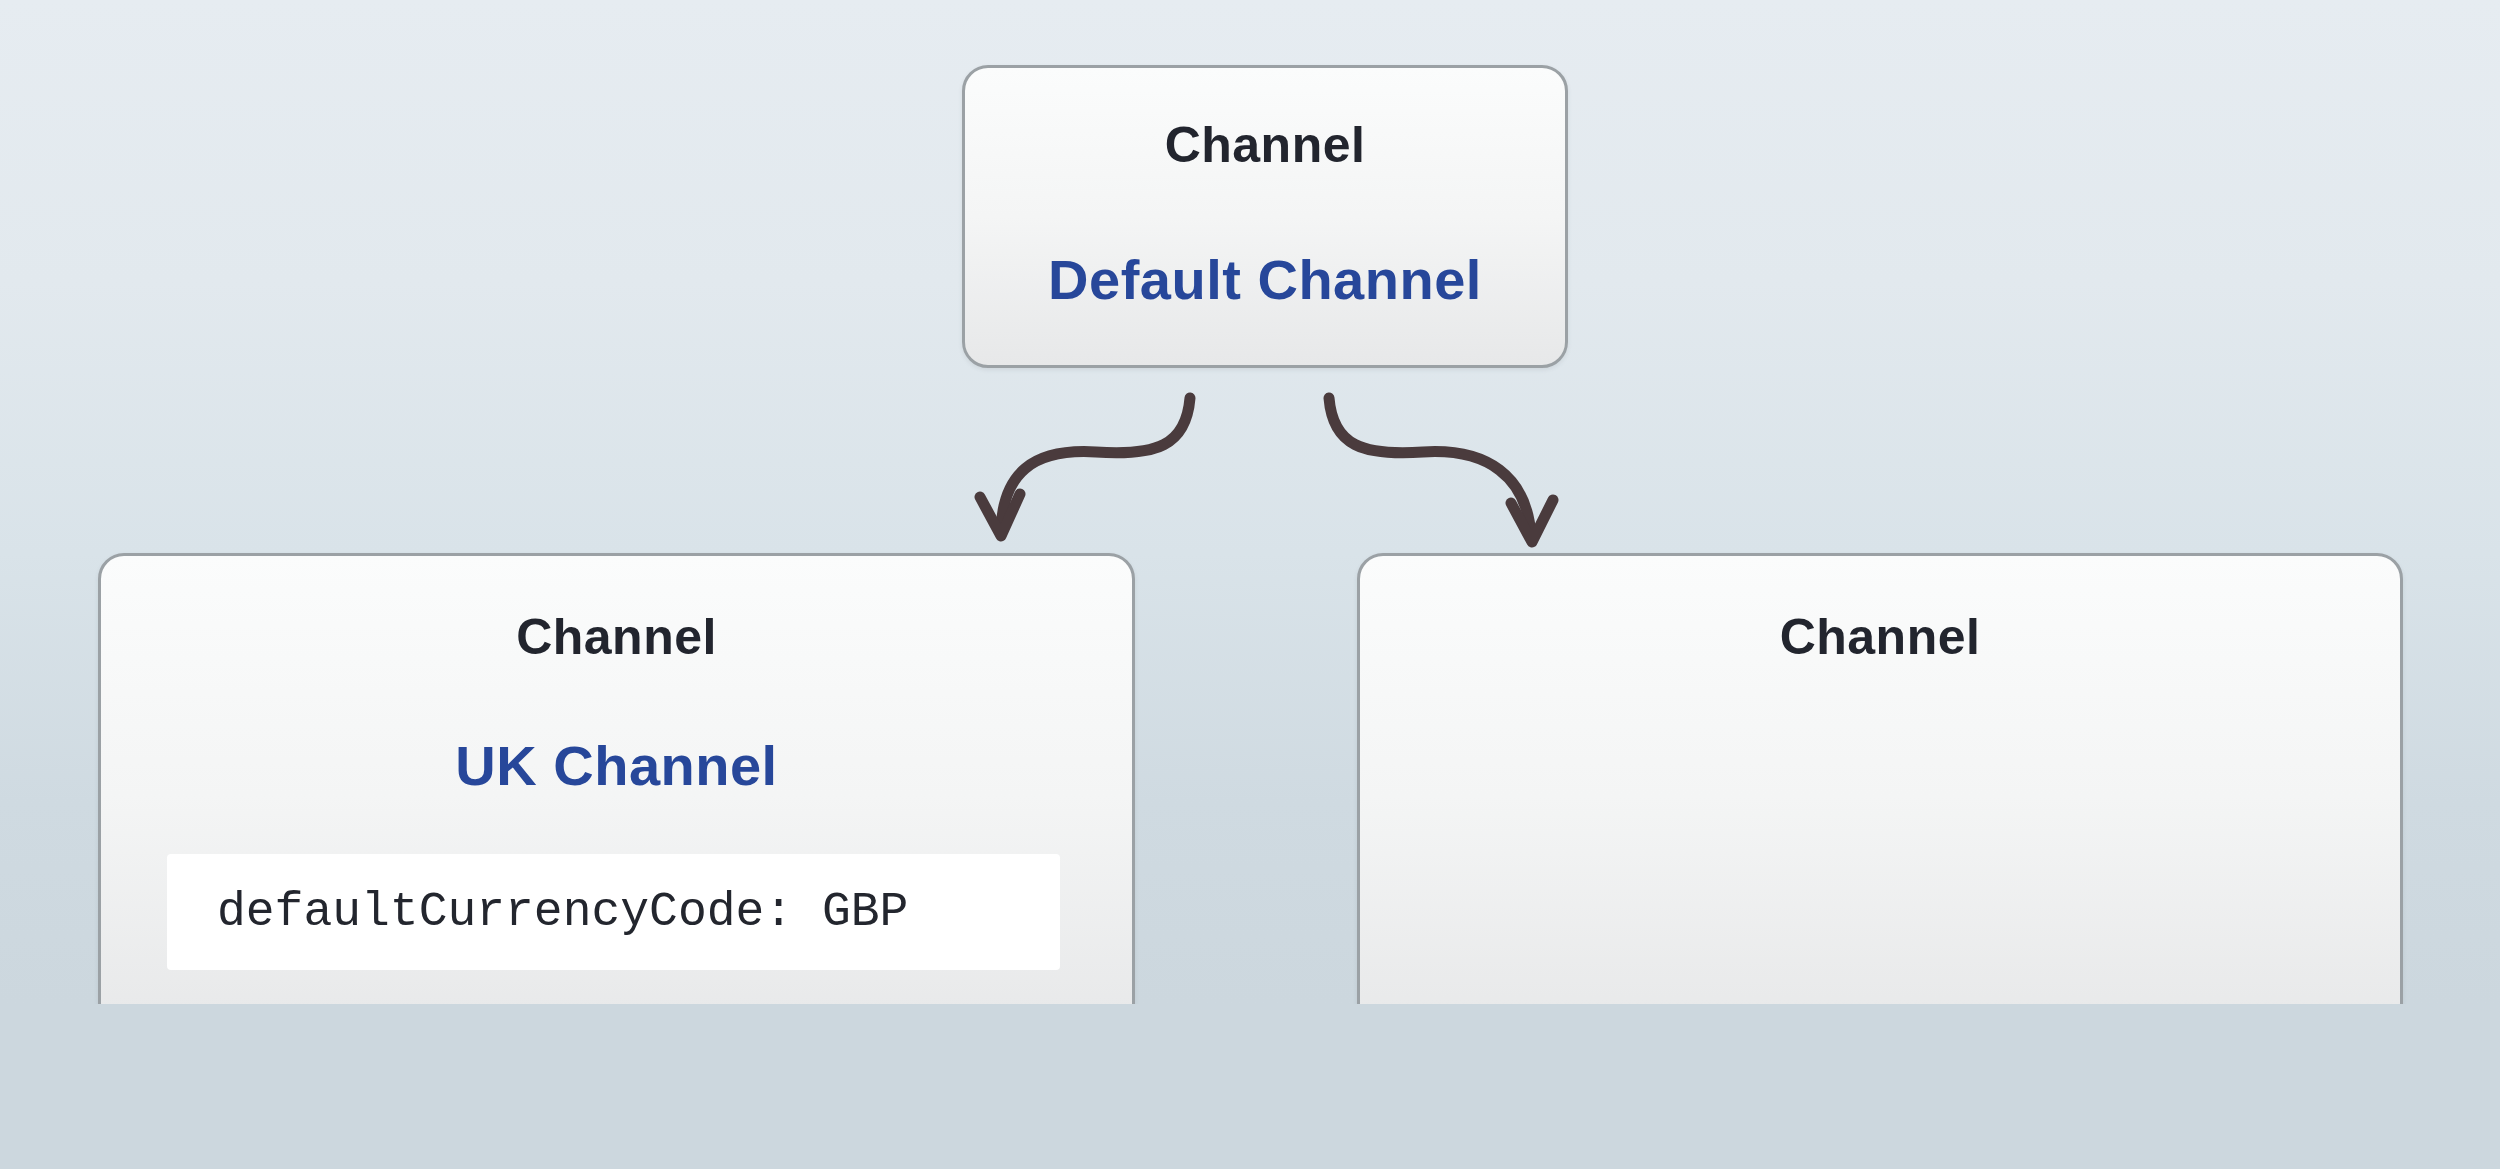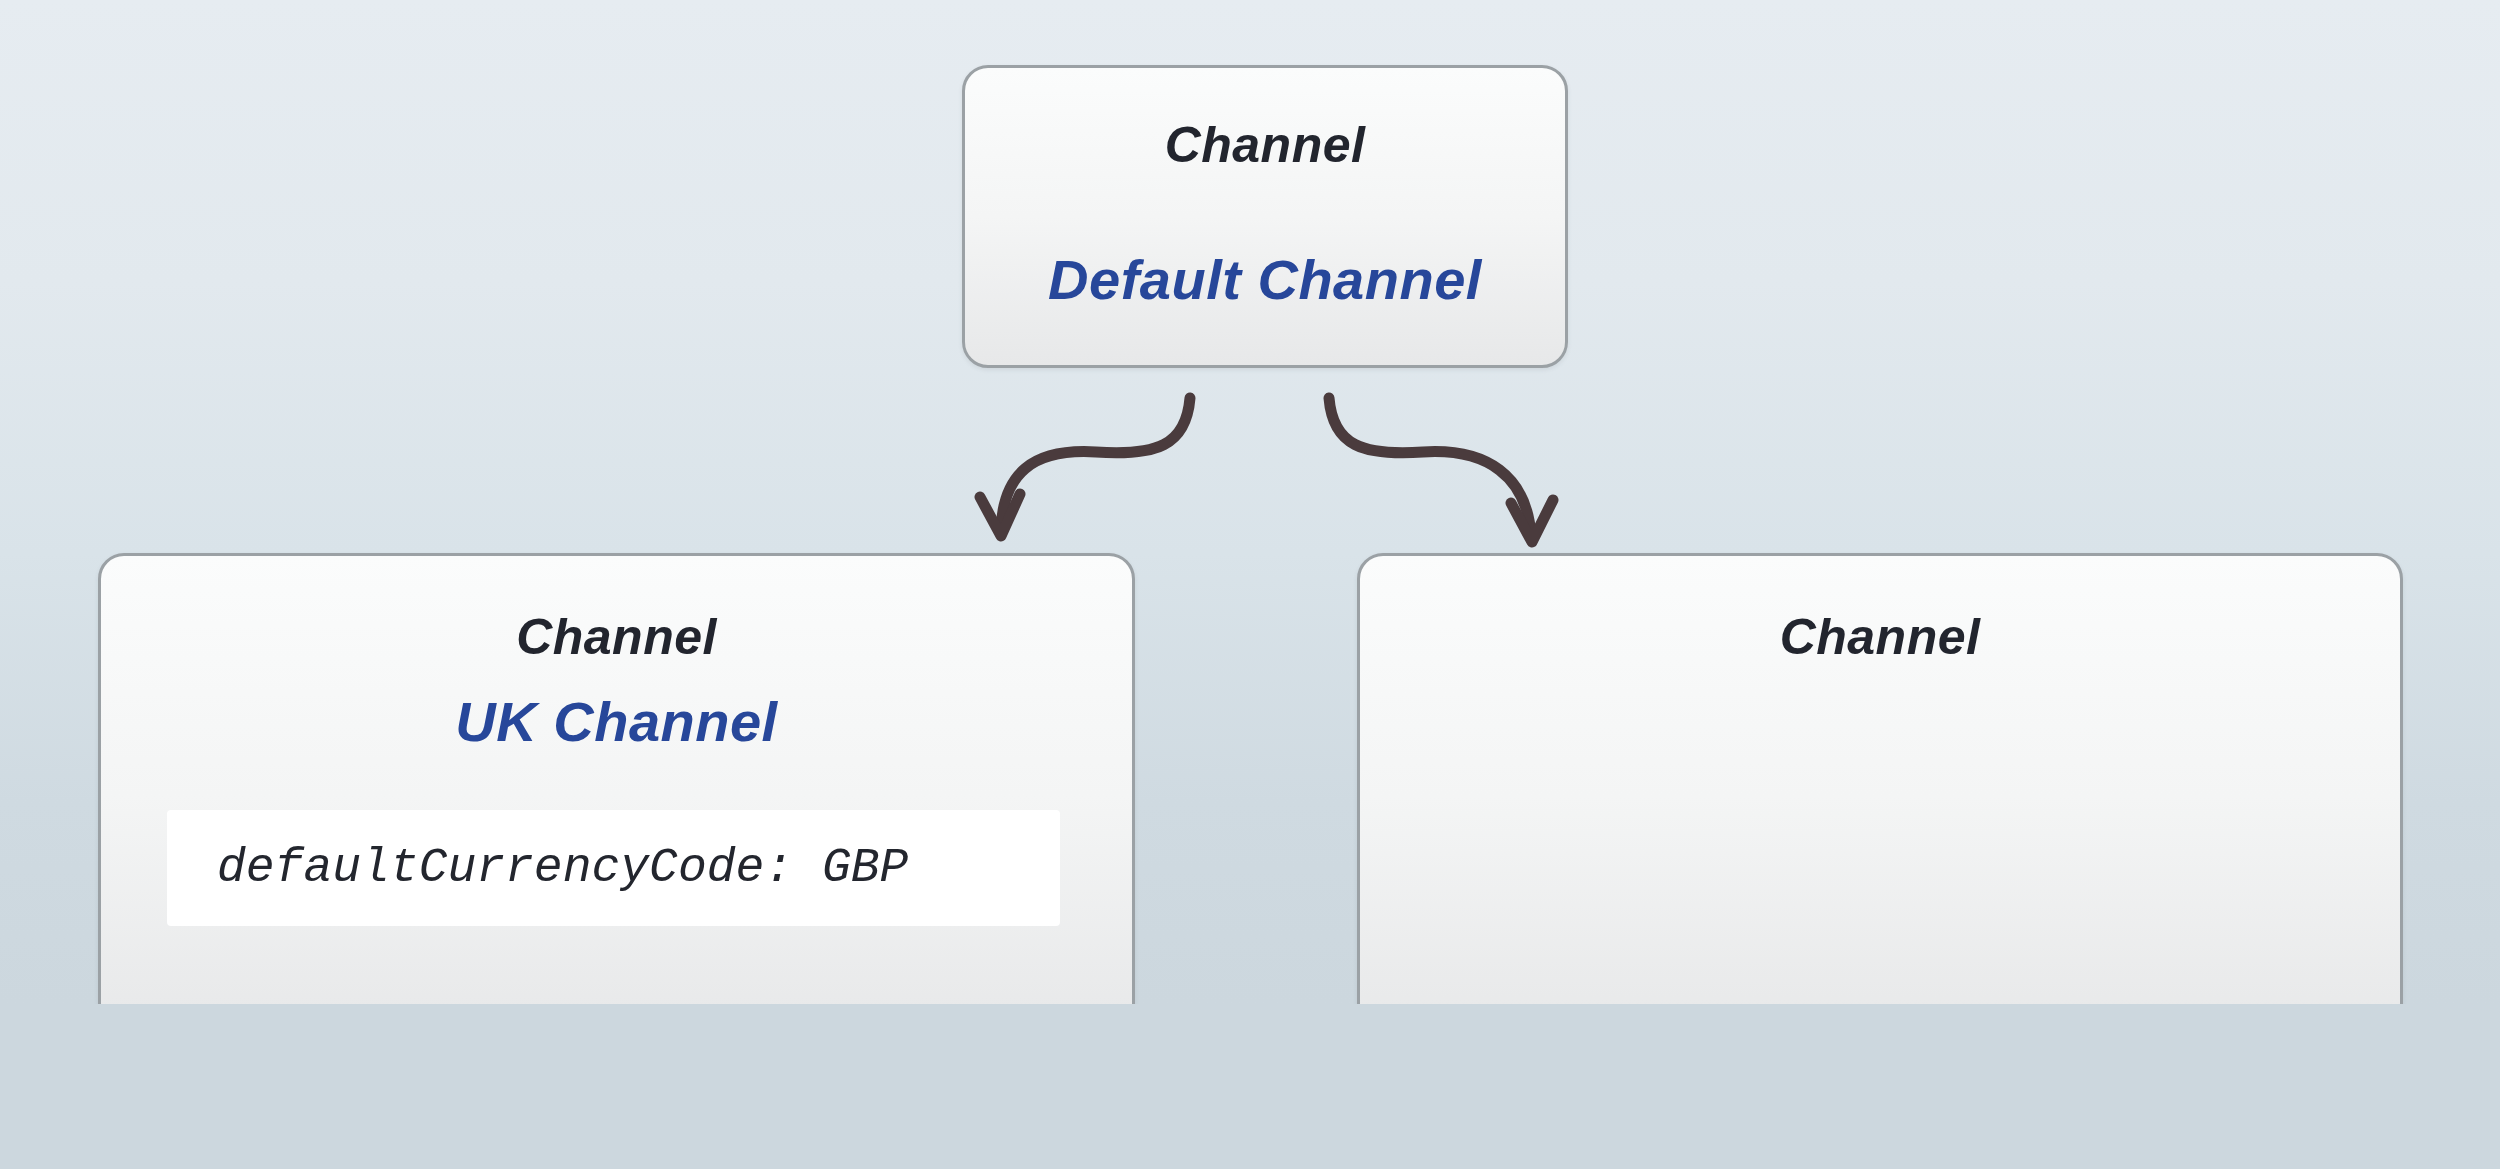--- a/index.html
+++ b/index.html
@@ -14,7 +14,6 @@
     height: 1004px;
     overflow: hidden;
     background: linear-gradient(180deg, #e6ecf1 0%, #e2e9ee 28%, #d9e3e9 55%, #cfdae1 80%, #ccd7de 100%);
-    font-style: italic;
   }
   .arrow-layer {
     position: absolute;

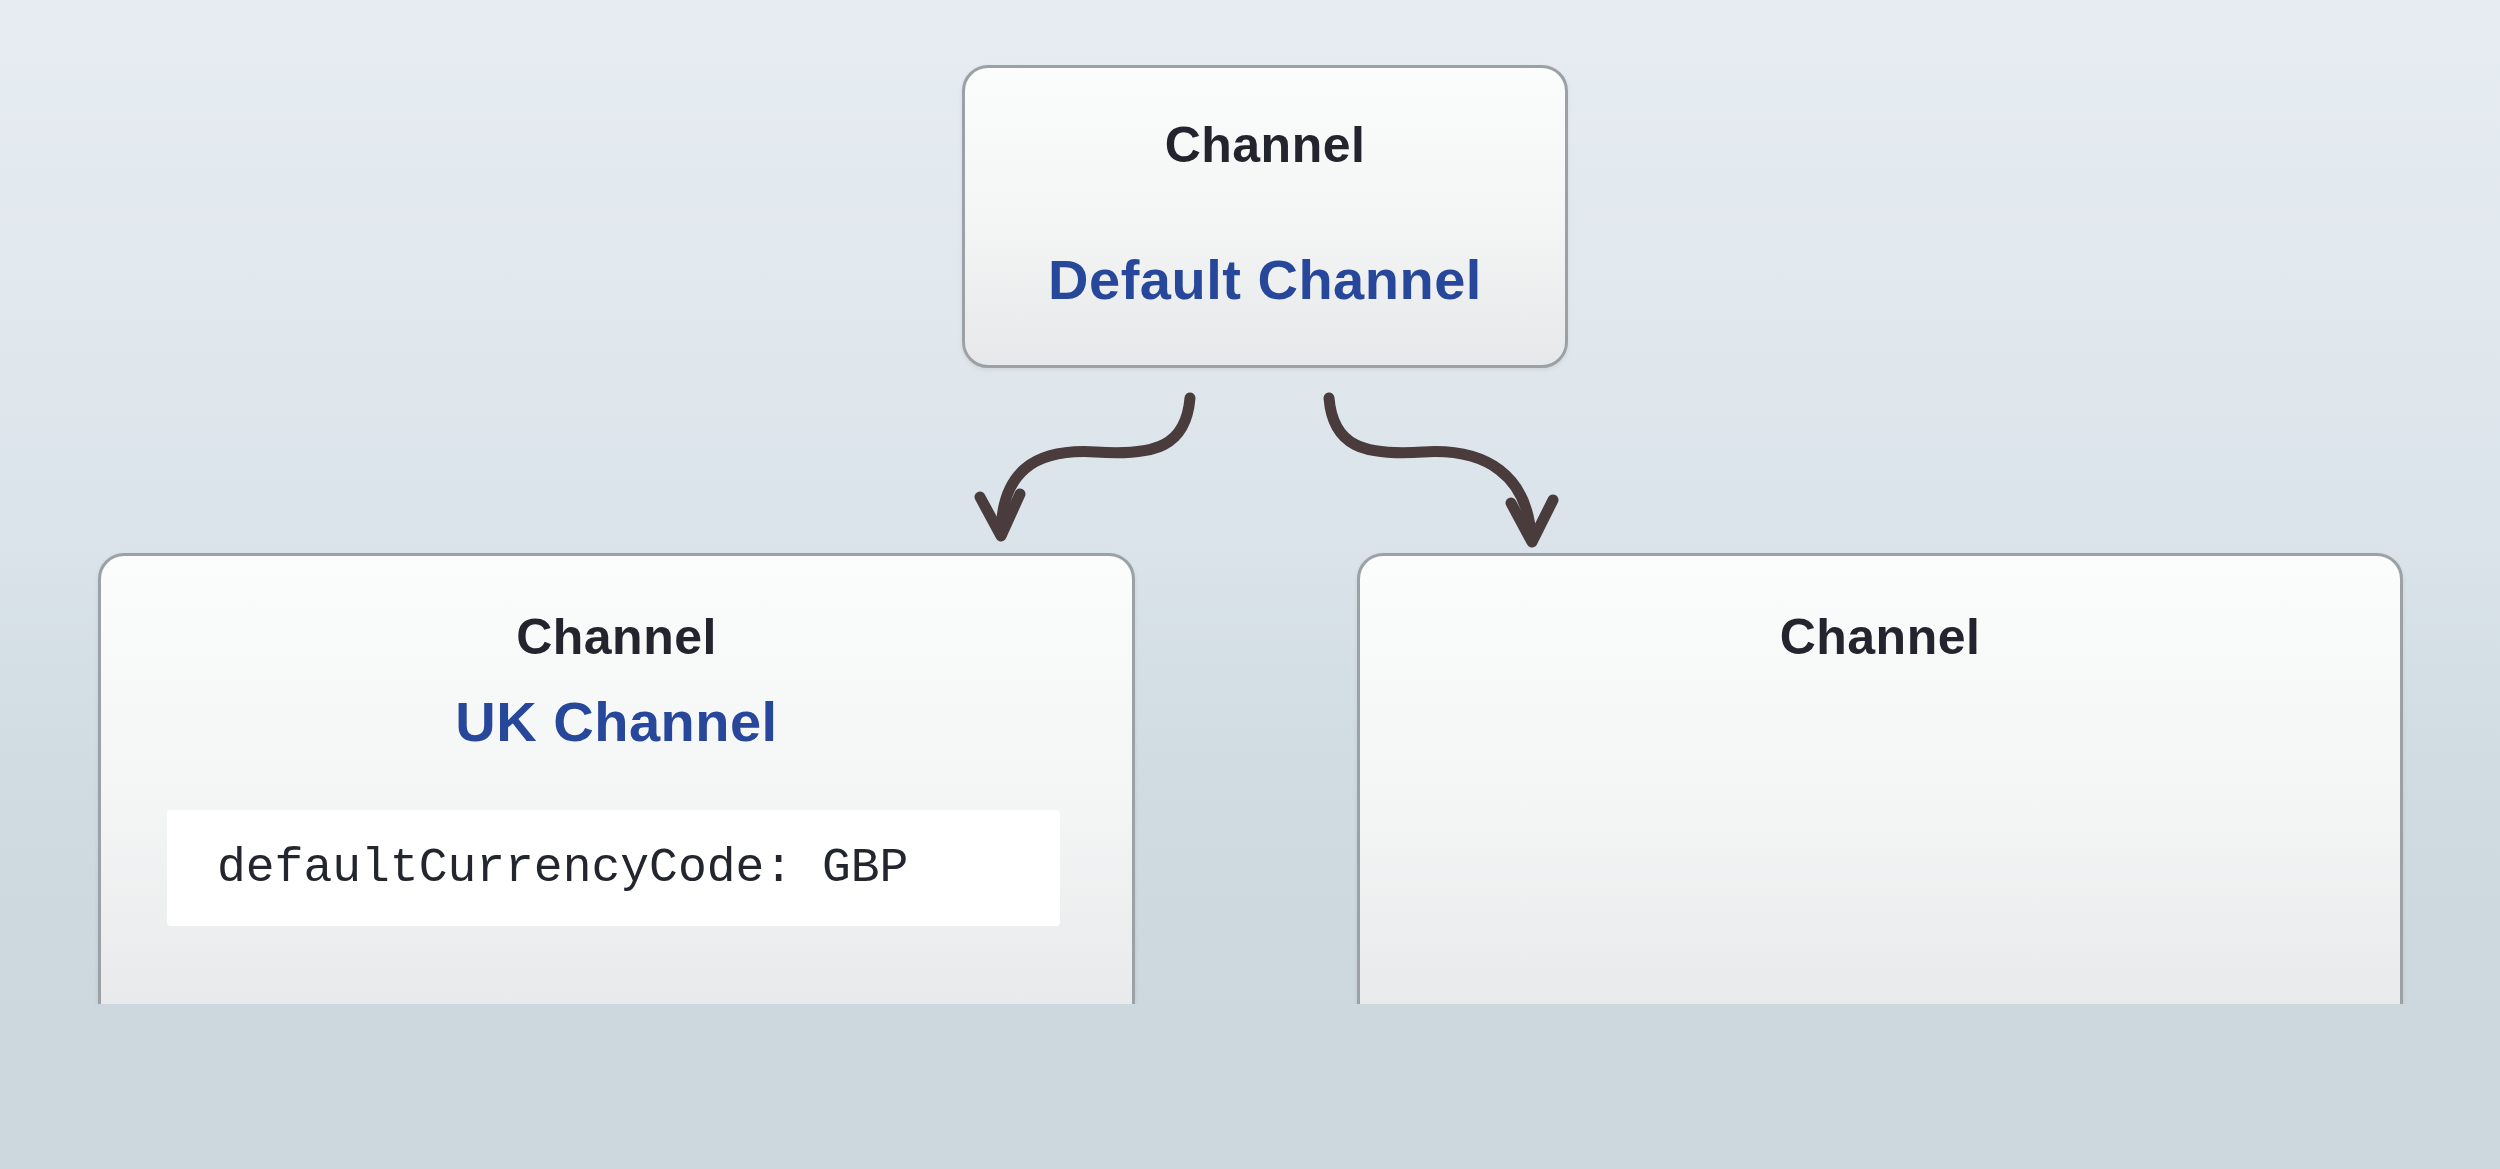--- a/index.html
+++ b/index.html
@@ -52,7 +52,7 @@
   .node--root .node-title { margin-top: 52px; }
   .node--root .node-name  { margin-top: 82px; }
   .node--uk .node-title, .node--de .node-title { margin-top: 56px; }
-  .node--uk .node-name,  .node--de .node-name  { margin-top: 32px; }
+  .node--uk .node-name,  .node--de .node-name  { margin-top: 76px; }
 
   .code-chip {
     box-sizing: border-box;

